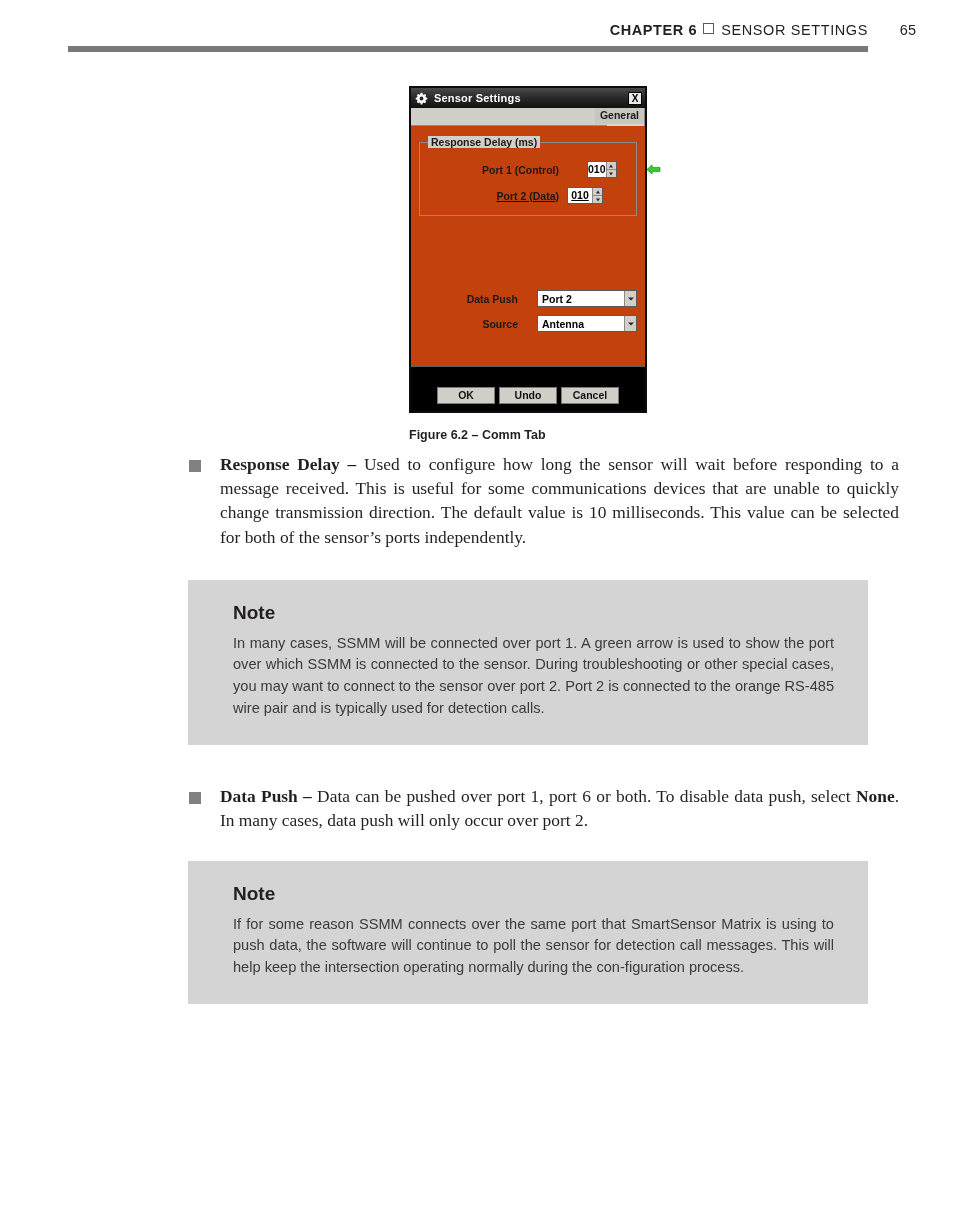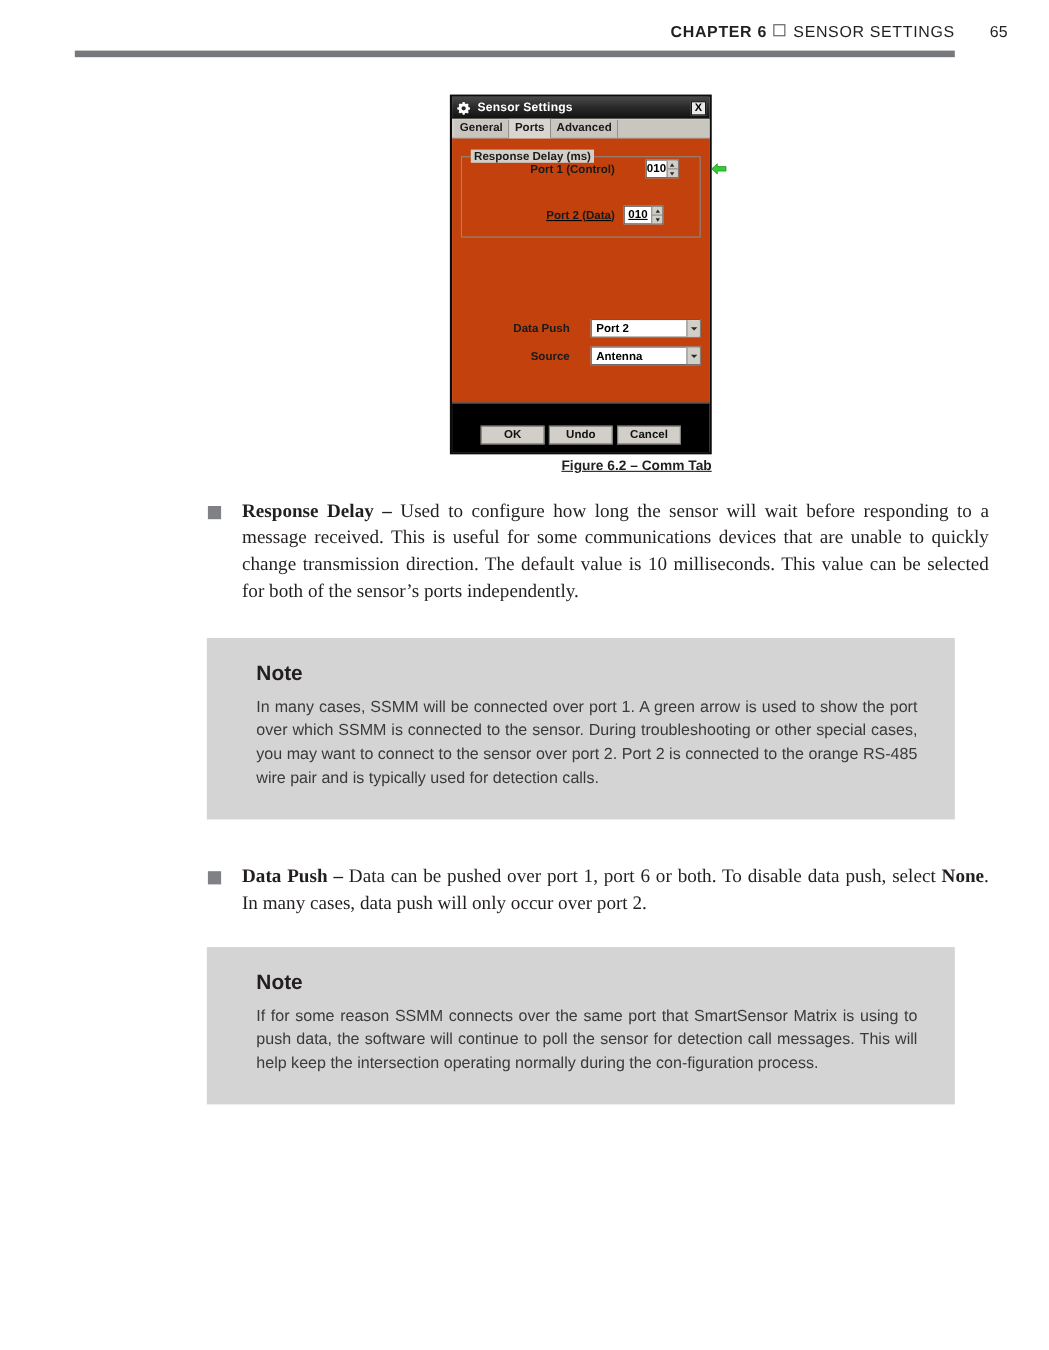--- a/index.html
+++ b/index.html
@@ -128,6 +128,7 @@
     padding-left: 2px;
     box-sizing: border-box;
     position: relative;
+    flex-direction: column;
   }
   .tab {
     font-family: "Liberation Sans", sans-serif;

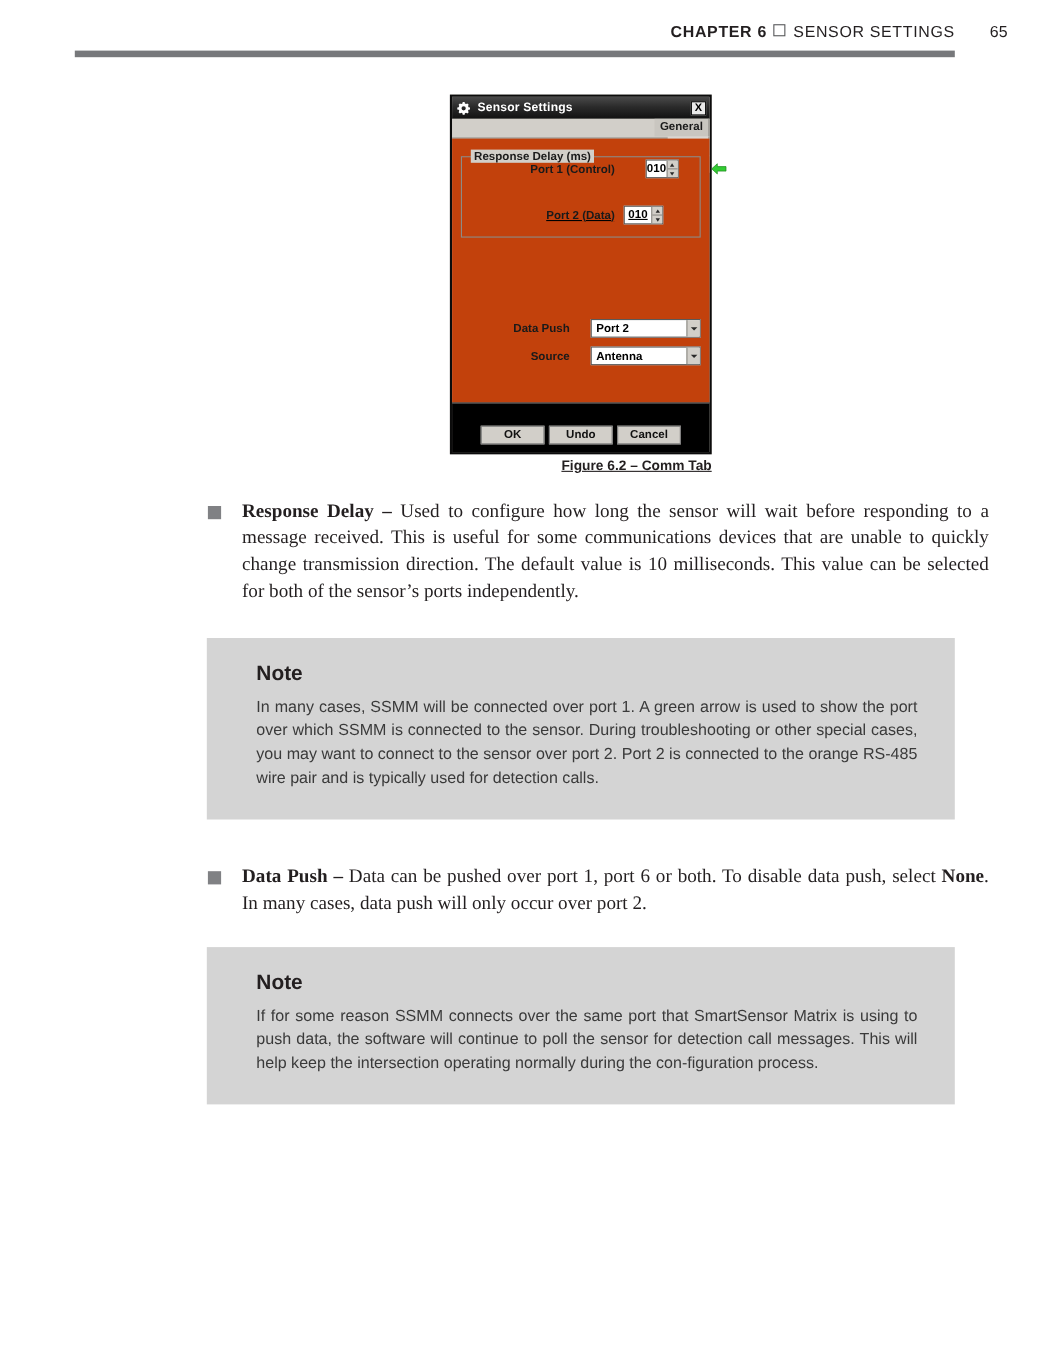--- a/index.html
+++ b/index.html
@@ -189,7 +189,7 @@
     display: flex;
     align-items: center;
   }
-  .field-row.r1 { left: 0; top: 2px; width: 218px; gap: 20px; }
+  .field-row.r1 { left: 0; top: 18px; width: 218px; gap: 20px; }
   .field-row.r2 { left: 0; top: 44px; width: 218px; text-decoration: underline; }
   .field-label {
     font-family: "Liberation Sans", sans-serif;

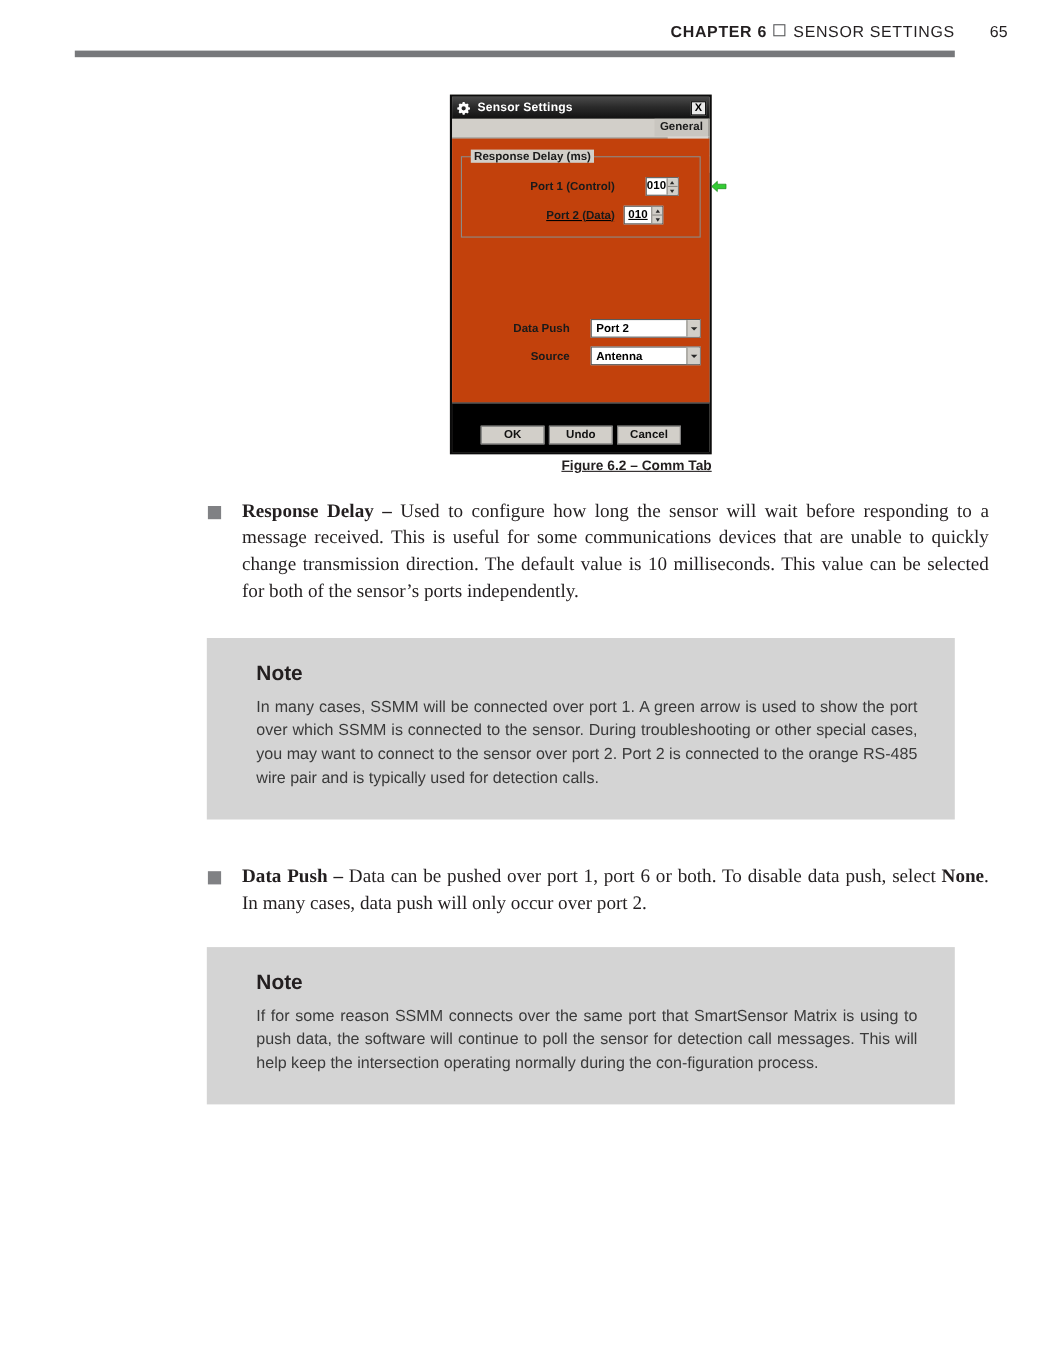--- a/index.html
+++ b/index.html
@@ -339,14 +339,13 @@
 
   .figure-caption {
     width: 238px;
-    text-align: right;
-    margin-top: 3px;
+    text-align: left;
+    margin-top: 15px;
     font-family: "Liberation Sans", sans-serif;
     font-weight: bold;
     font-size: 12.5px;
     color: #231f20;
     white-space: nowrap;
-    text-decoration: underline;
   }
 
   

